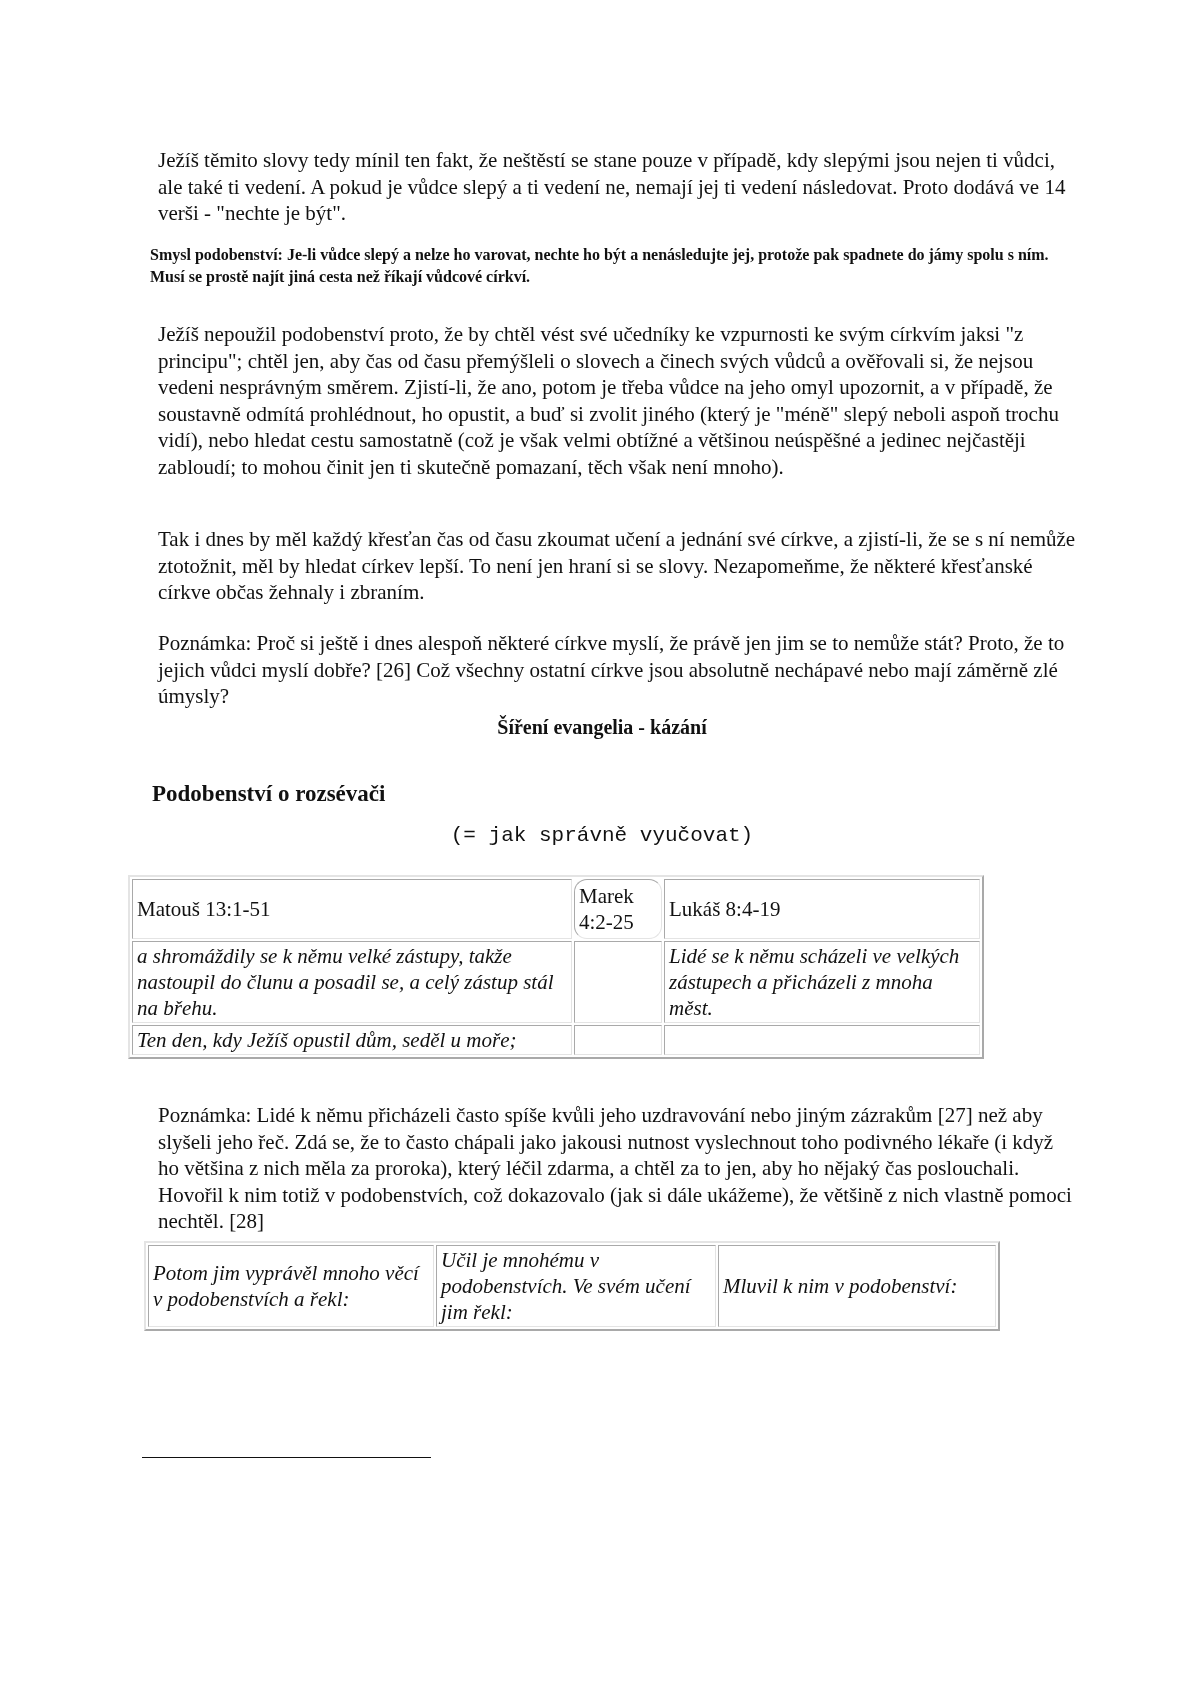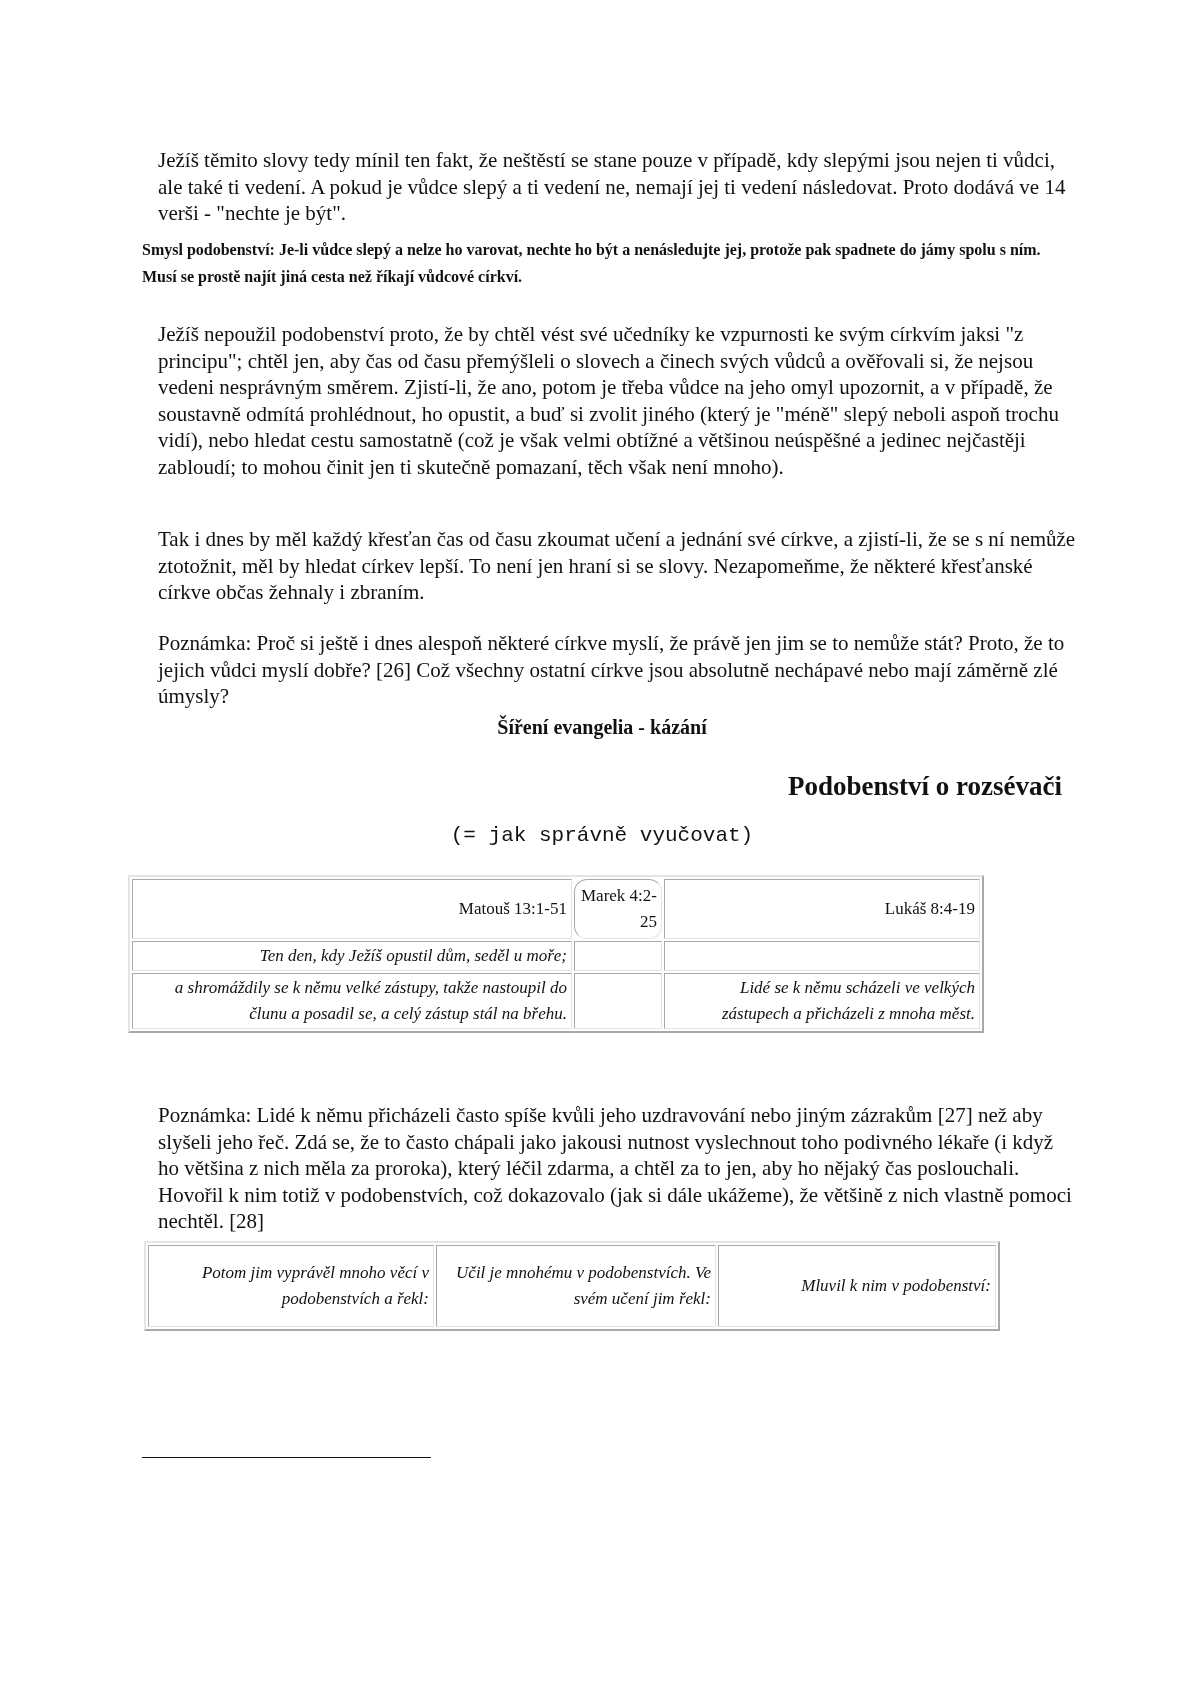--- a/index.html
+++ b/index.html
@@ -14,8 +14,8 @@
     font-size: 21px; line-height: 26.5px;
   }
   p.meaning {
-    position: absolute; left: 0; width: 920px; margin: 0;
-    font-size: 16px; line-height: 27px; font-weight: bold; font-family: Liberation Serif, serif;
+    position: absolute; left: 0; width: 920px; margin: 8px;
+    font-size: 16px; line-height: 22px; font-weight: bold; font-family: Liberation Serif, serif;
   }
   .h2 {
     position: absolute; left: 0; width: 920px; text-align: center;

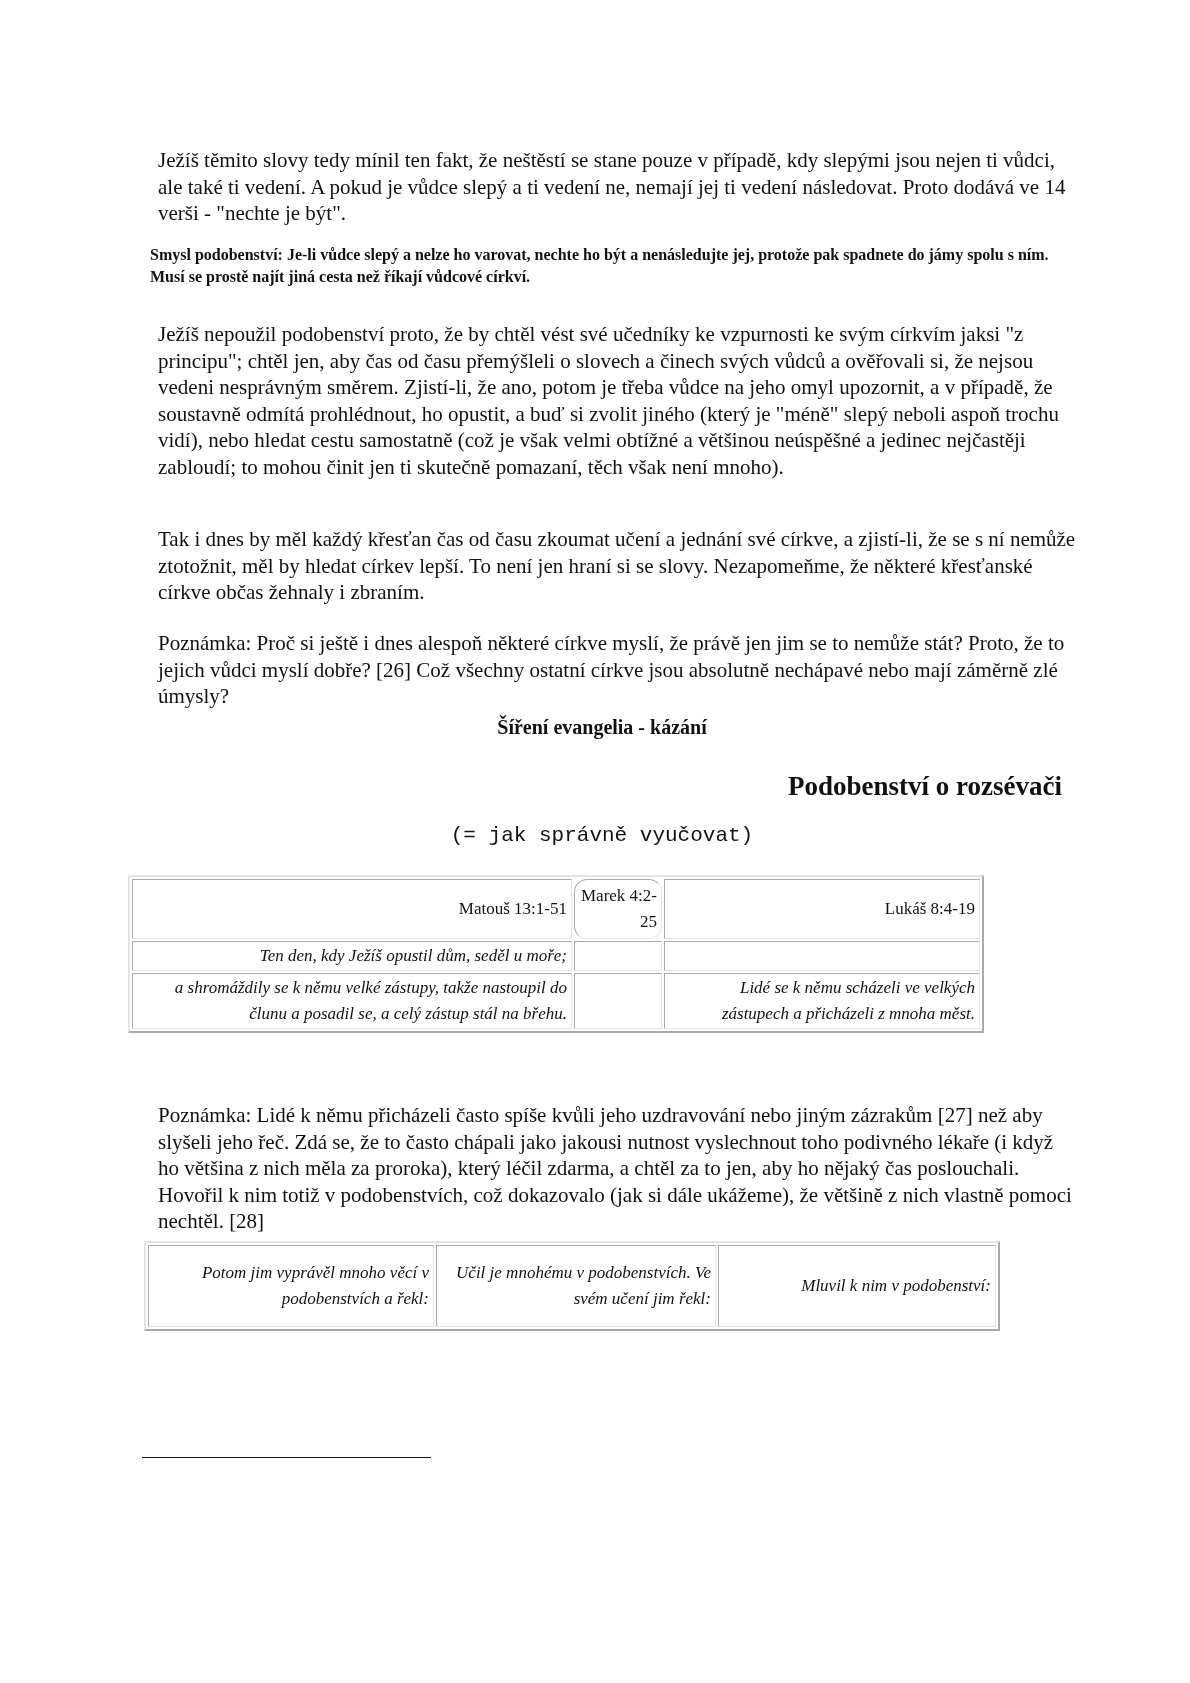--- a/index.html
+++ b/index.html
@@ -22,8 +22,8 @@
     font-size: 20px; font-weight: bold; margin: 0;
   }
   .h3 {
-    position: absolute; left: 0; width: 920px; text-align: right;
-    font-size: 27px; font-weight: bold; margin: 0;
+    position: absolute; left: 0; width: 920px; text-align: left;
+    font-size: 23px; font-weight: bold; margin: 10px;
   }
   .center {
     position: absolute; left: 0; width: 920px; text-align: center;

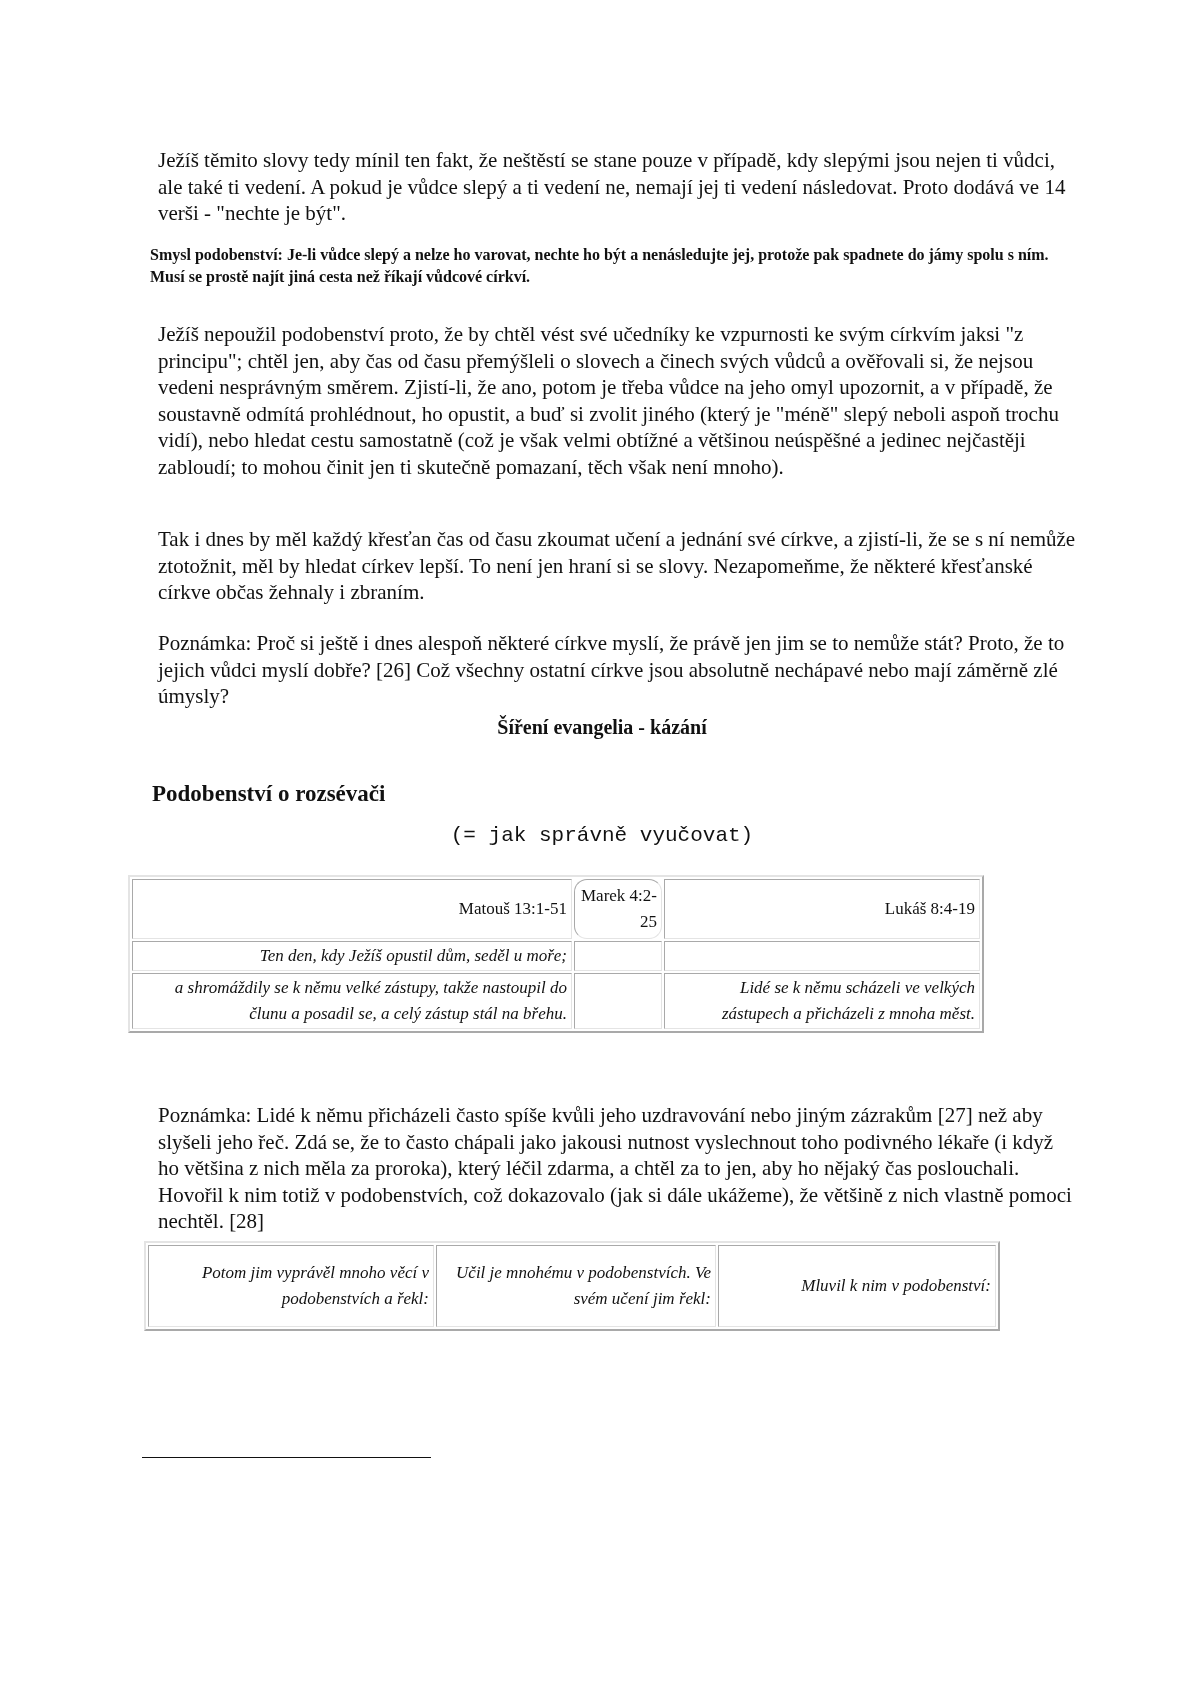--- a/index.html
+++ b/index.html
@@ -32,7 +32,7 @@
   table.synopsis {
     position: absolute; border-collapse: separate; border-spacing: 2px;
     border: 2px solid; border-color: #e4e4e4 #a9a9a9 #a9a9a9 #e4e4e4;
-    font-size: 17px; line-height: 26px; text-align: right;
+    font-size: 21px; line-height: 26px;
   }
   table.synopsis td {
     border: 1px solid; border-color: #a9a9a9 #e4e4e4 #e4e4e4 #a9a9a9;

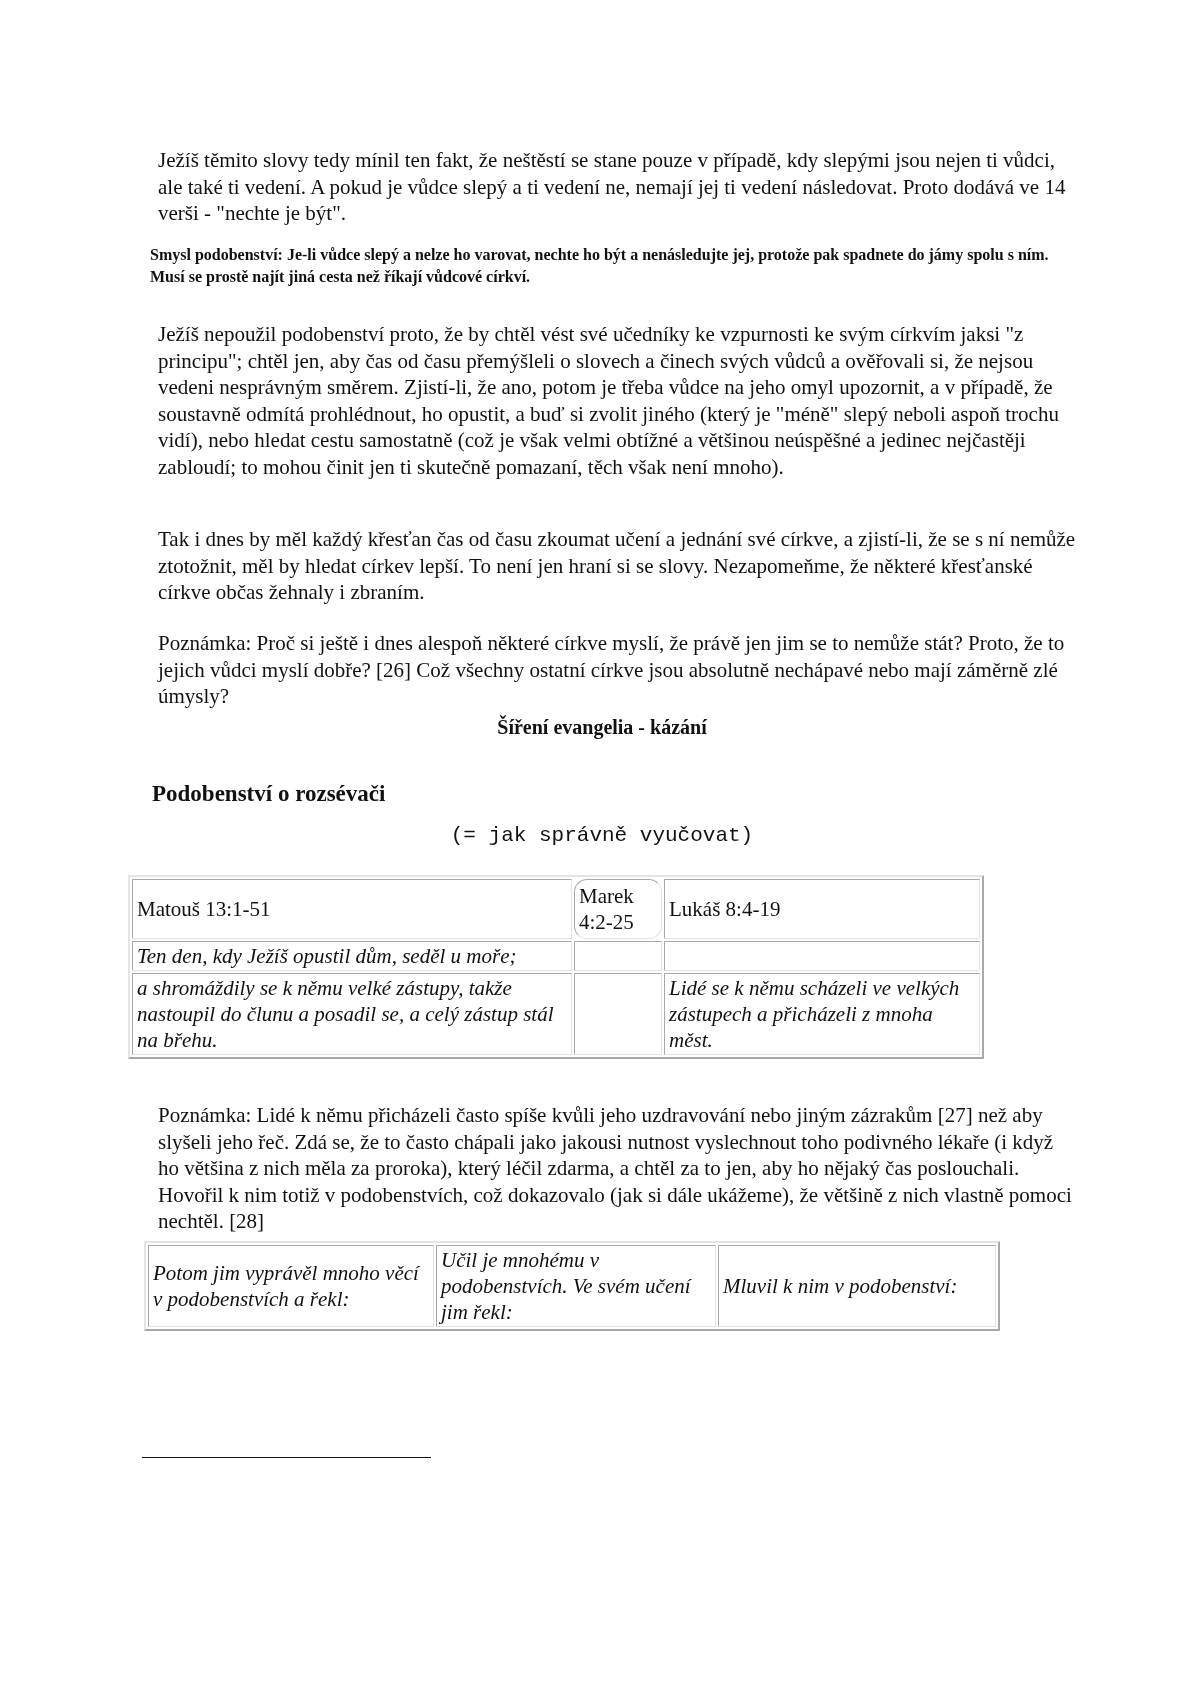--- a/index.html
+++ b/index.html
@@ -67,14 +67,14 @@
     <td>Lukáš 8:4-19</td>
   </tr>
   <tr>
+    <td class="it">a shromáždily se k němu velké zástupy, takže nastoupil do člunu a posadil se, a celý zástup stál na břehu.</td>
+    <td class="it">&nbsp;</td>
+    <td class="it">Lidé se k němu scházeli ve velkých zástupech a přicházeli z mnoha měst.</td>
+  </tr>
+  <tr>
     <td class="it" style="height:26px;">Ten den, kdy Ježíš opustil dům, seděl u moře;</td>
     <td class="it">&nbsp;</td>
     <td class="it">&nbsp;</td>
-  </tr>
-  <tr>
-    <td class="it">a shromáždily se k němu velké zástupy, takže nastoupil do člunu a posadil se, a celý zástup stál na břehu.</td>
-    <td class="it">&nbsp;</td>
-    <td class="it">Lidé se k němu scházeli ve velkých zástupech a přicházeli z mnoha měst.</td>
   </tr>
 </tbody>
   </table>

